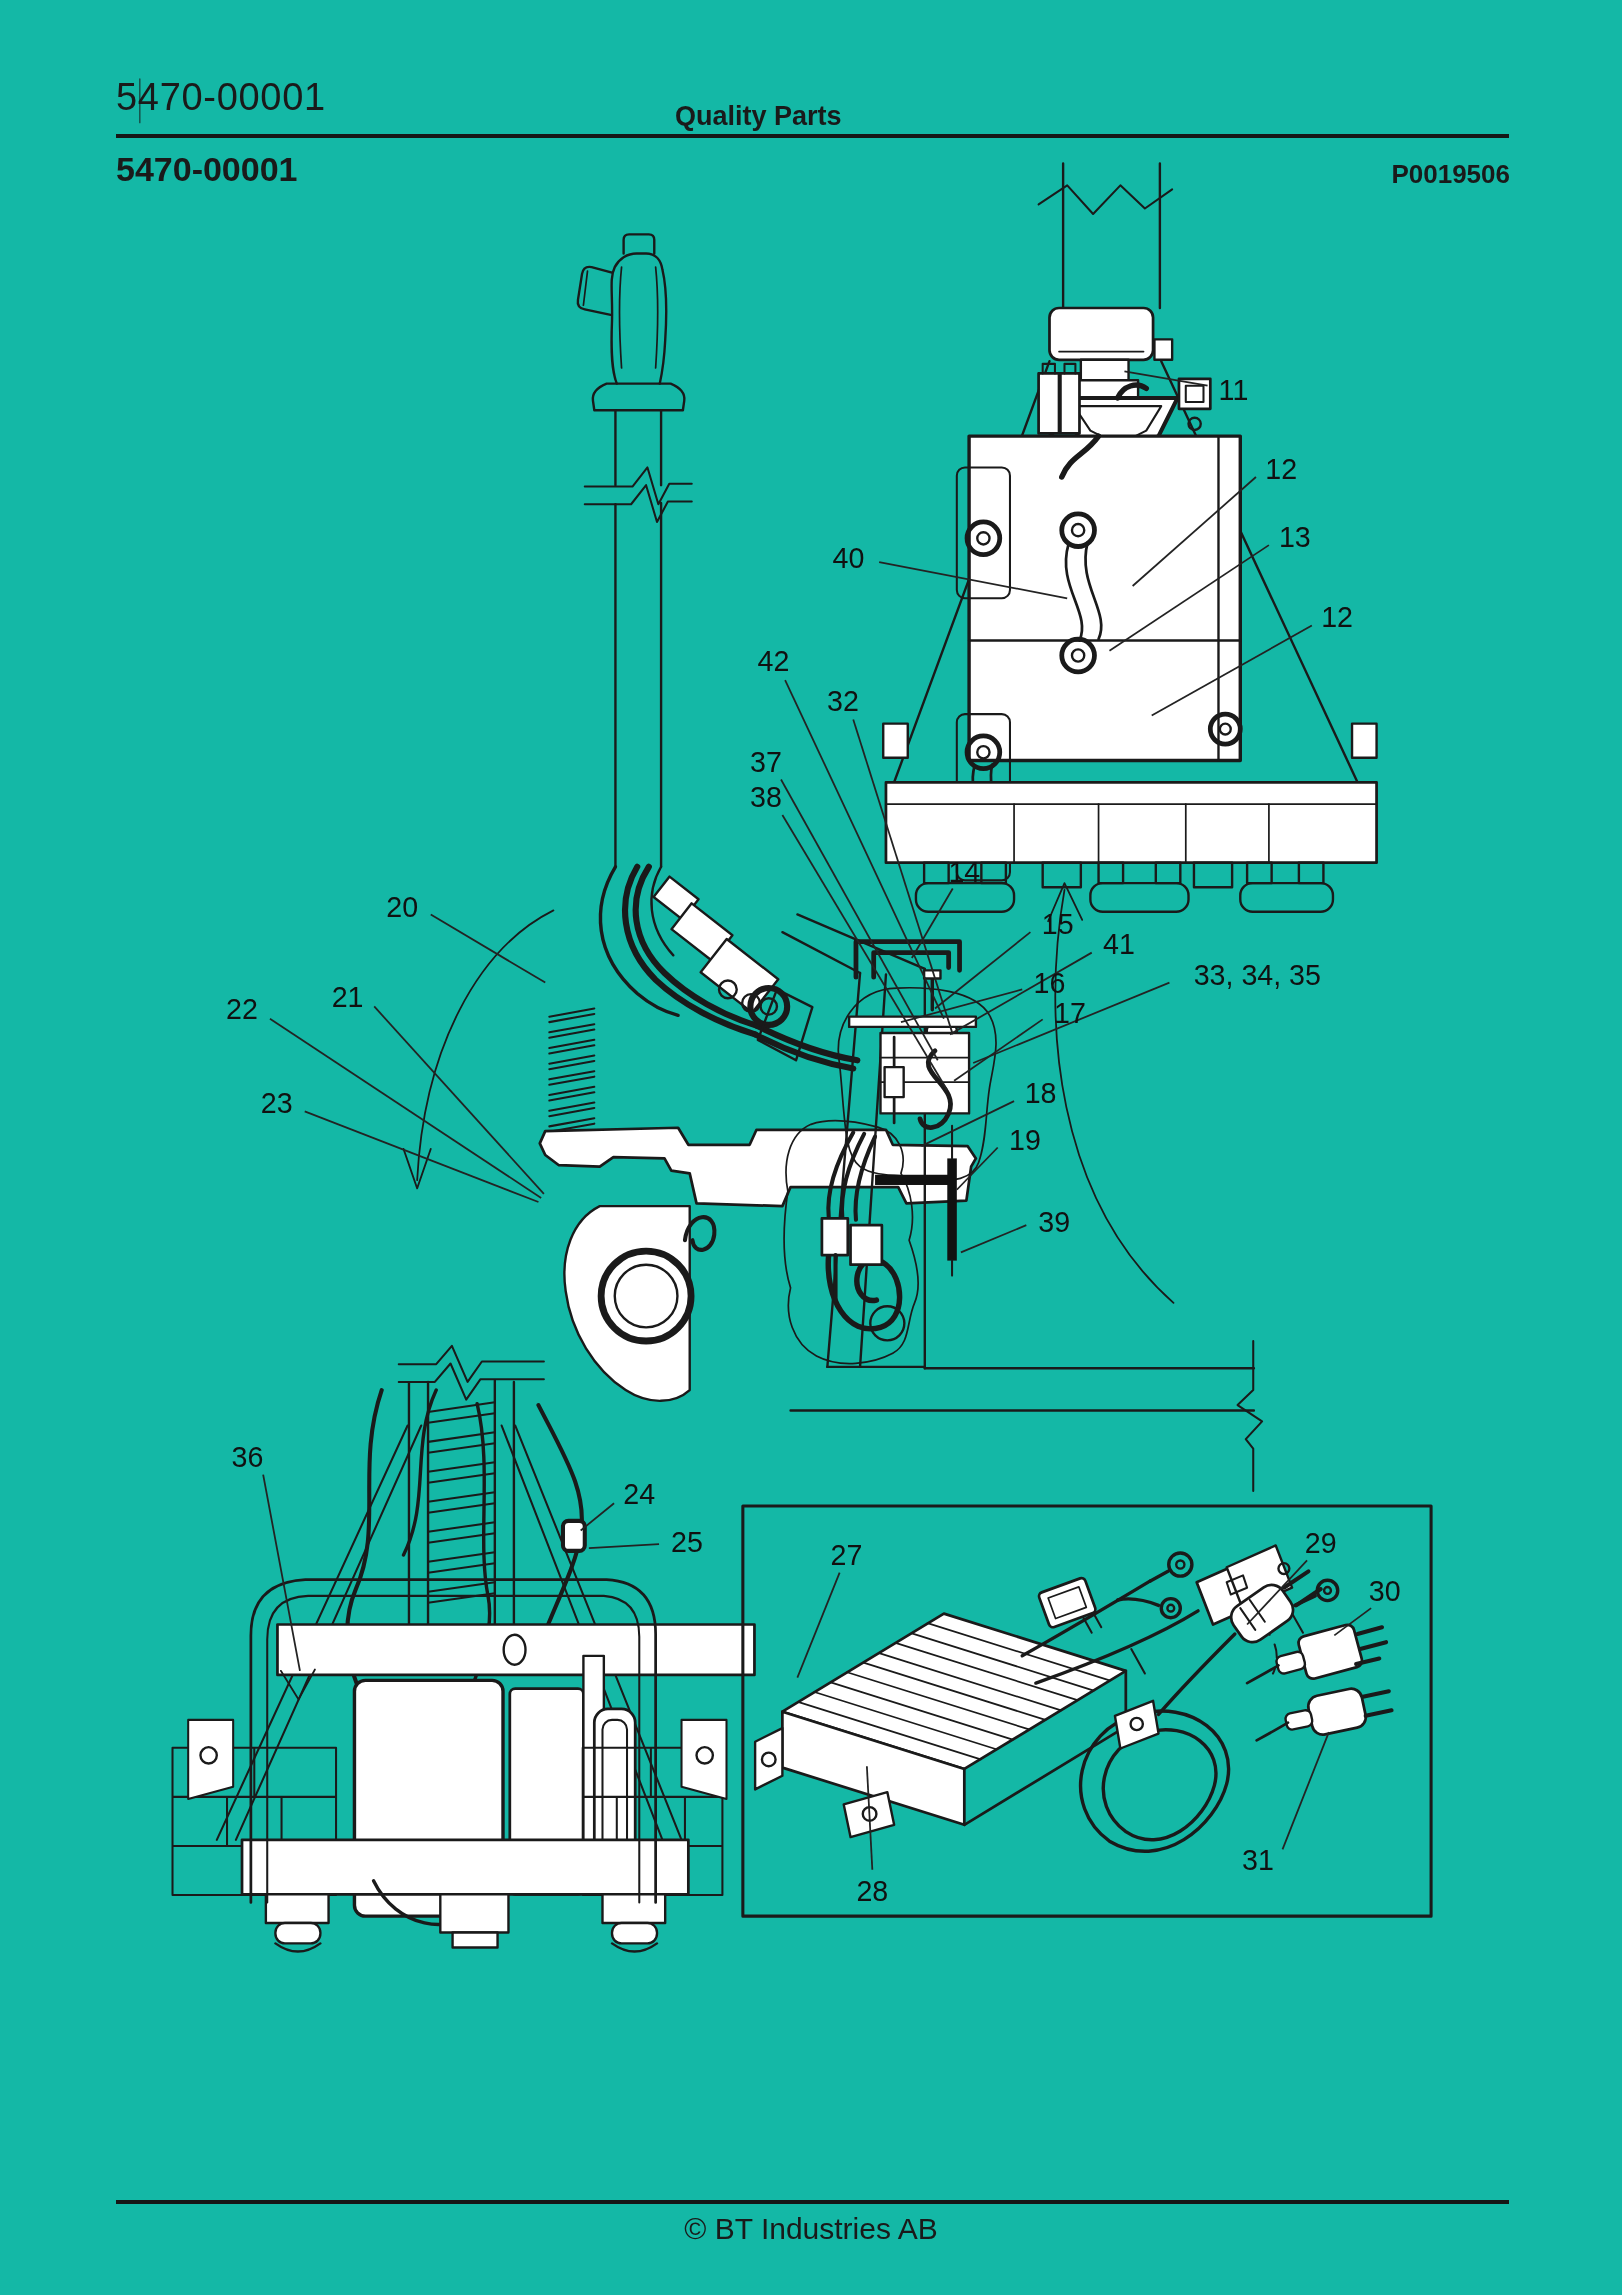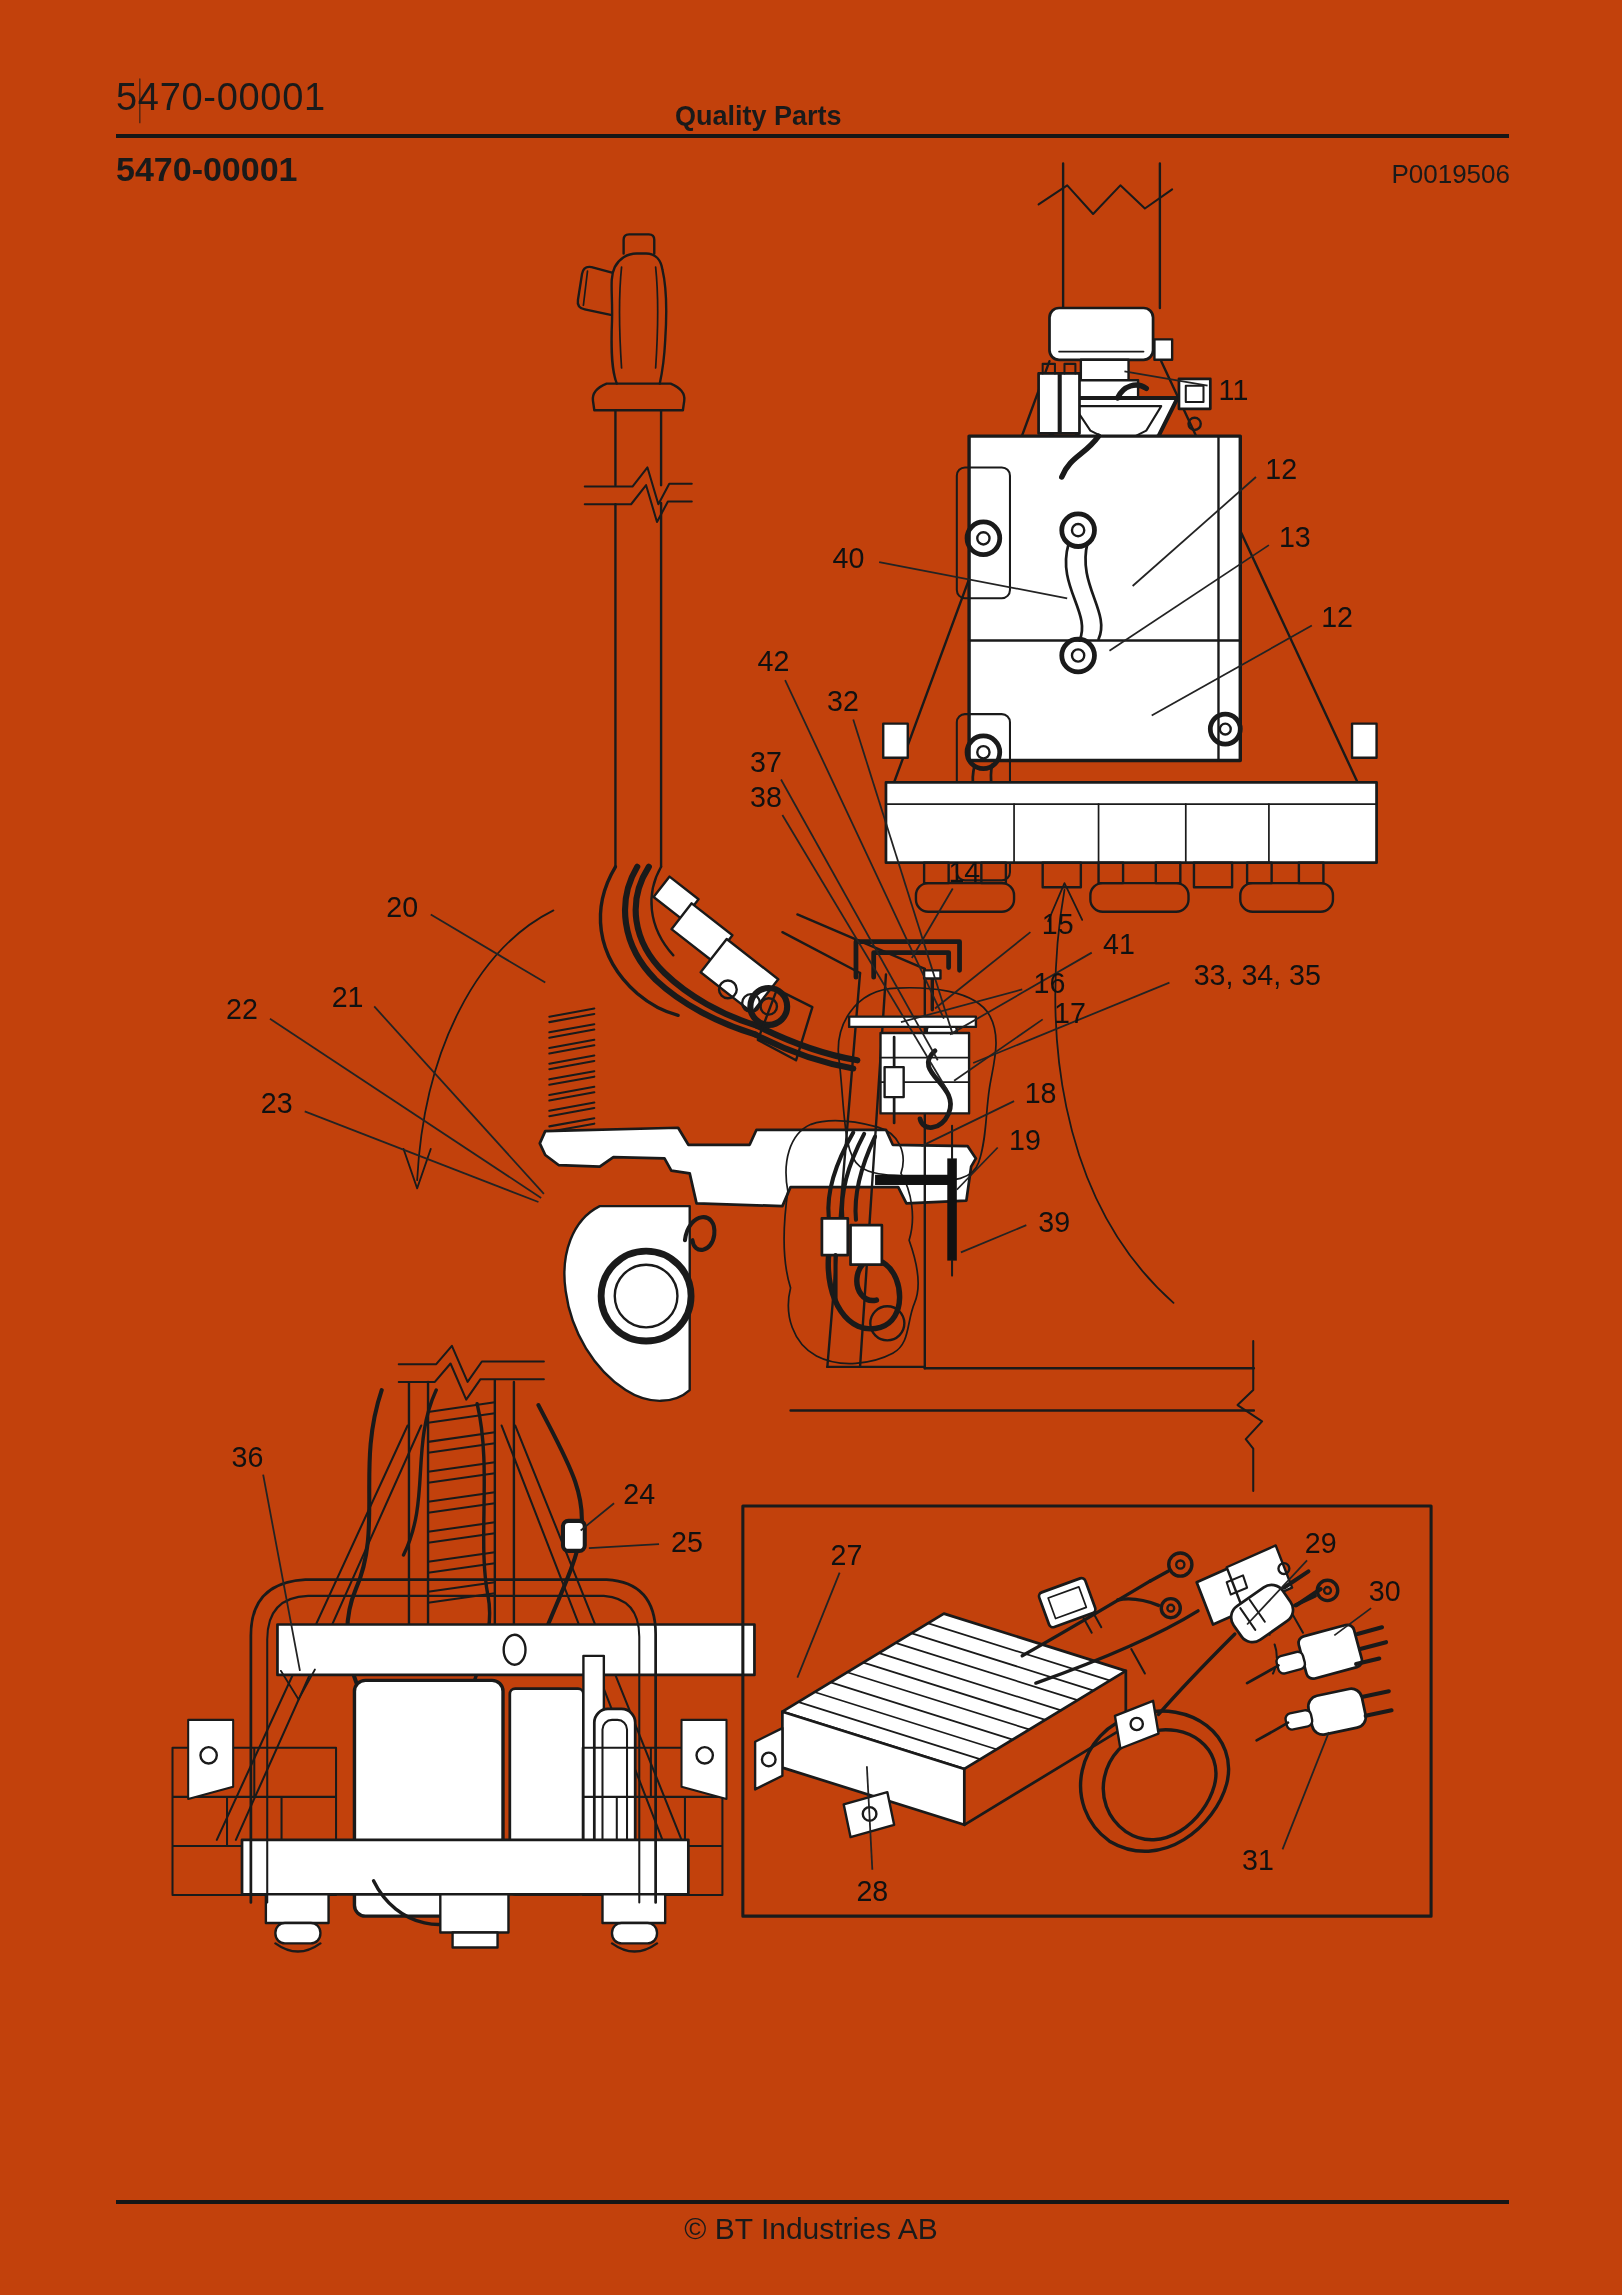--- a/index.html
+++ b/index.html
@@ -4,7 +4,7 @@
 <style>
   html,body{margin:0;padding:0;background:#e8e8e8;}
   .page{
-    position:relative;width:1622px;height:2295px;background:#c2410c;
+    position:relative;width:1622px;height:2295px;background:#14b8a6;
     font-family:"Liberation Sans",sans-serif;color:#1a1a1a;overflow:hidden;
   }
   .hdr-doc{position:absolute;left:116px;top:76px;font-size:38px;font-weight:400;letter-spacing:0.7px;}

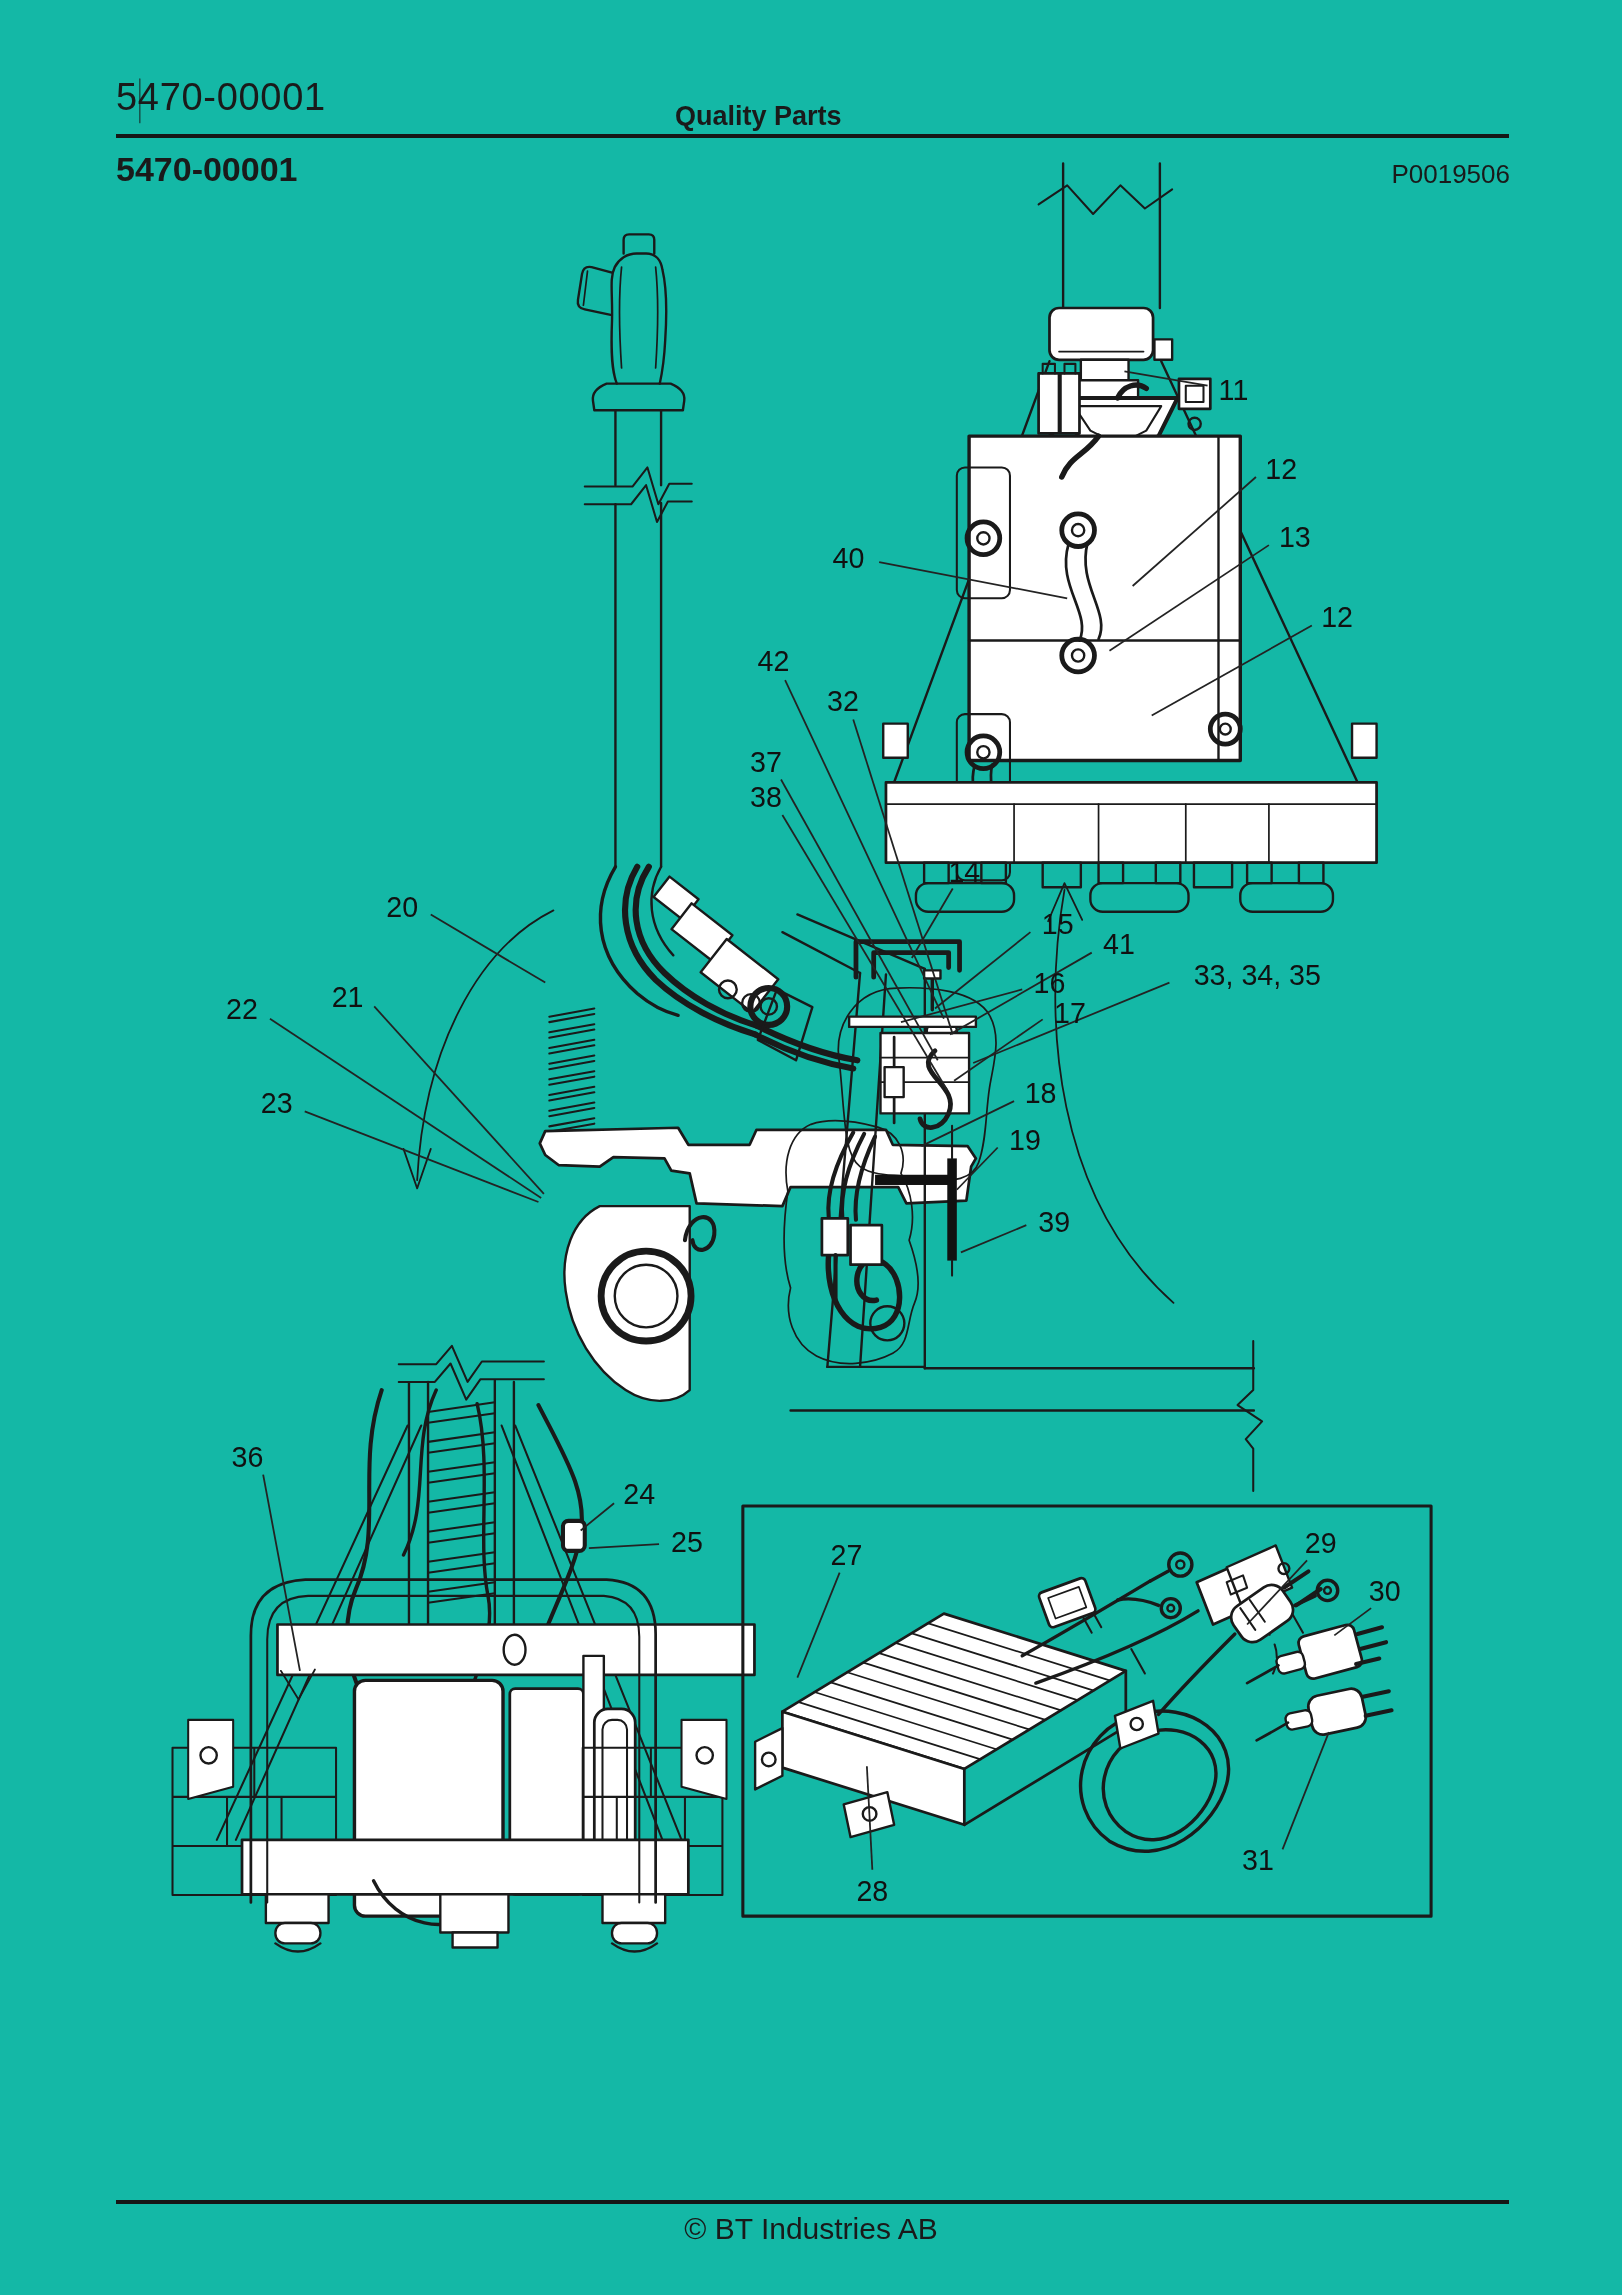--- a/index.html
+++ b/index.html
@@ -13,7 +13,7 @@
   .rule-top{top:134px;}
   .rule-bottom{top:2200px;}
   .title-doc{position:absolute;left:116px;top:150px;font-size:34px;font-weight:700;}
-  .title-pnum{position:absolute;right:112px;top:159px;font-size:26px;font-weight:400;}
+  .title-pnum{position:absolute;right:112px;top:159px;font-size:26px;font-weight:700;}
   .footer-copy{position:absolute;left:0;top:2212px;width:1622px;text-align:center;font-size:30px;font-weight:400;}
   svg.art{position:absolute;left:0;top:0;width:1622px;height:2295px;}
   svg.art .leader{stroke:#232323;stroke-width:2.6;fill:none;}

